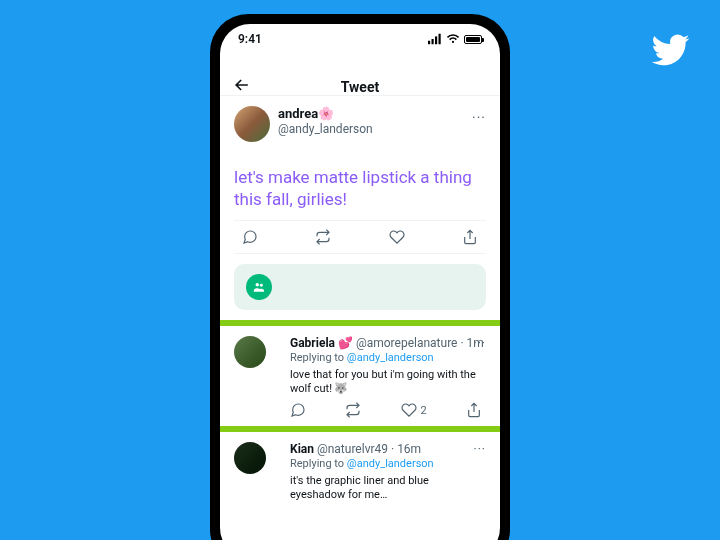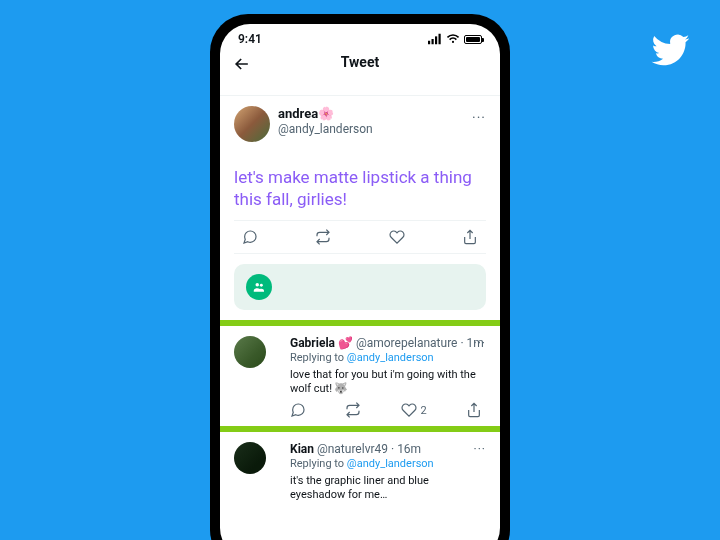--- a/index.html
+++ b/index.html
@@ -58,7 +58,7 @@
   .header {
     height: 42px;
     display: flex;
-    align-items: flex-start;
+    align-items: flex-end;
     padding: 0 12px;
     border-bottom: 1px solid #eff3f4;
     position: relative;

